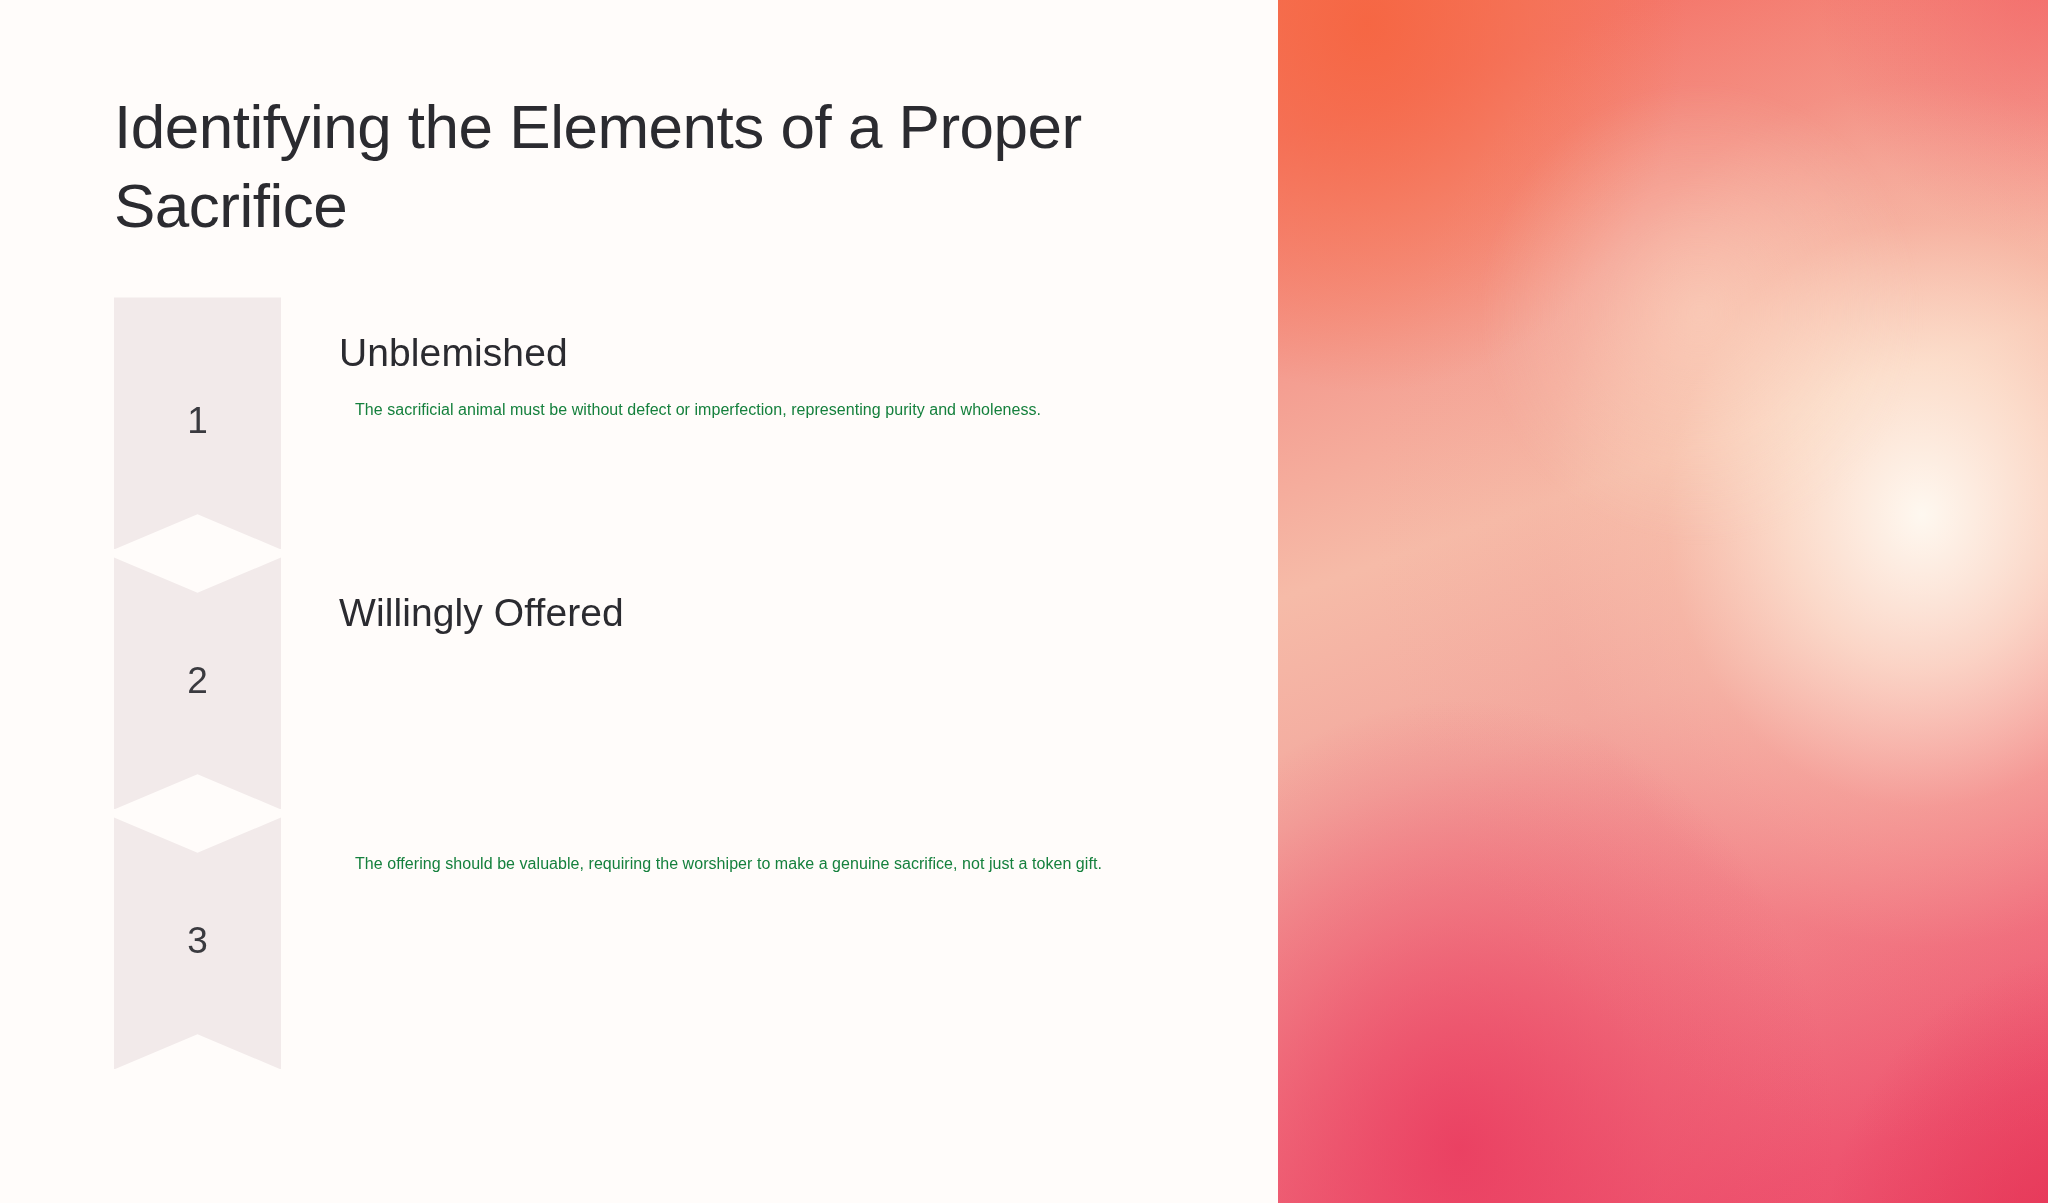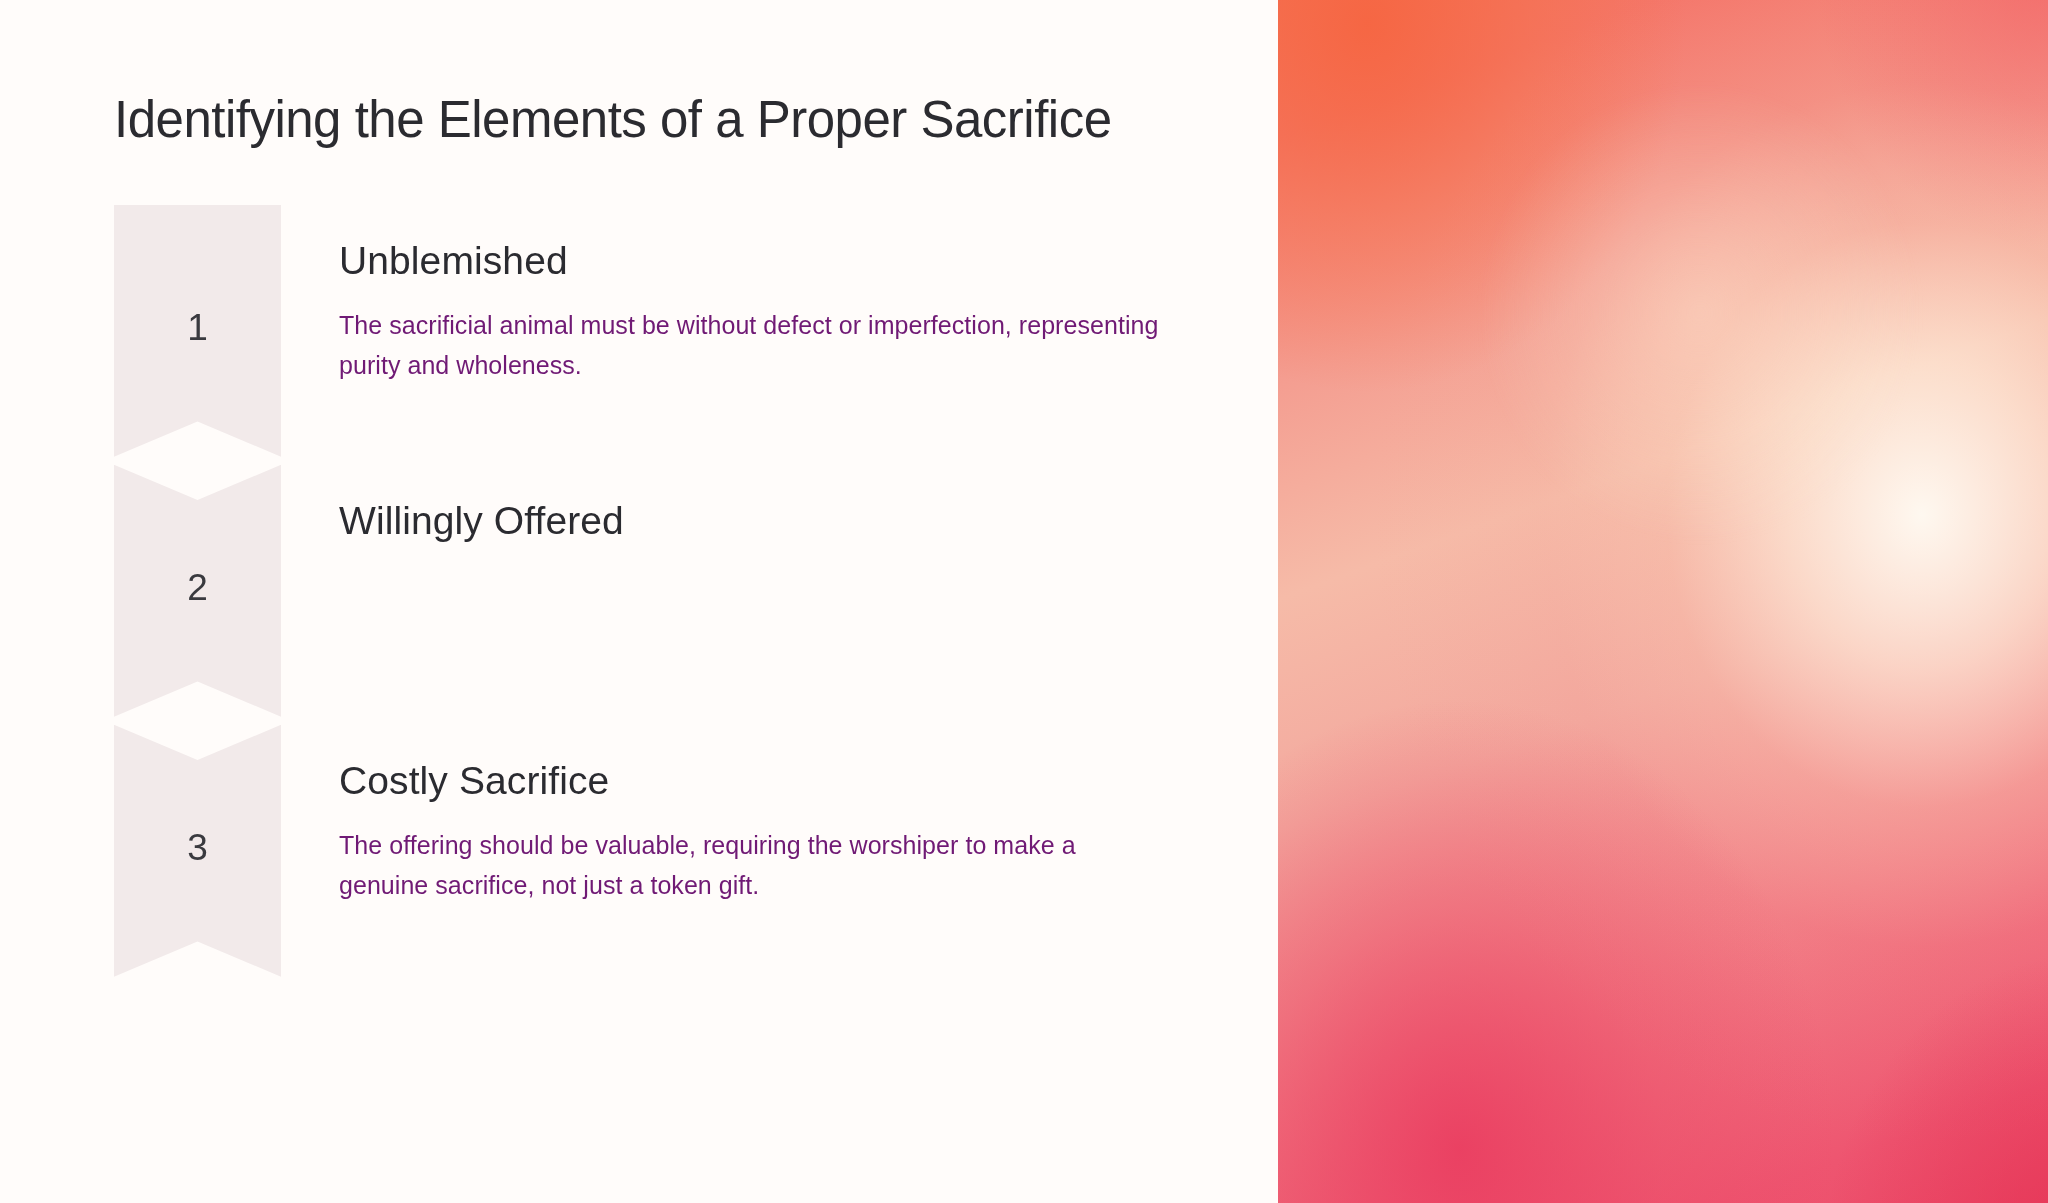--- a/index.html
+++ b/index.html
@@ -32,7 +32,7 @@
   }
 
   .slide-title {
-    font-size: 51px;
+    font-size: 62px;
     line-height: 1.27;
     font-weight: 400;
     color: #2B2B30;

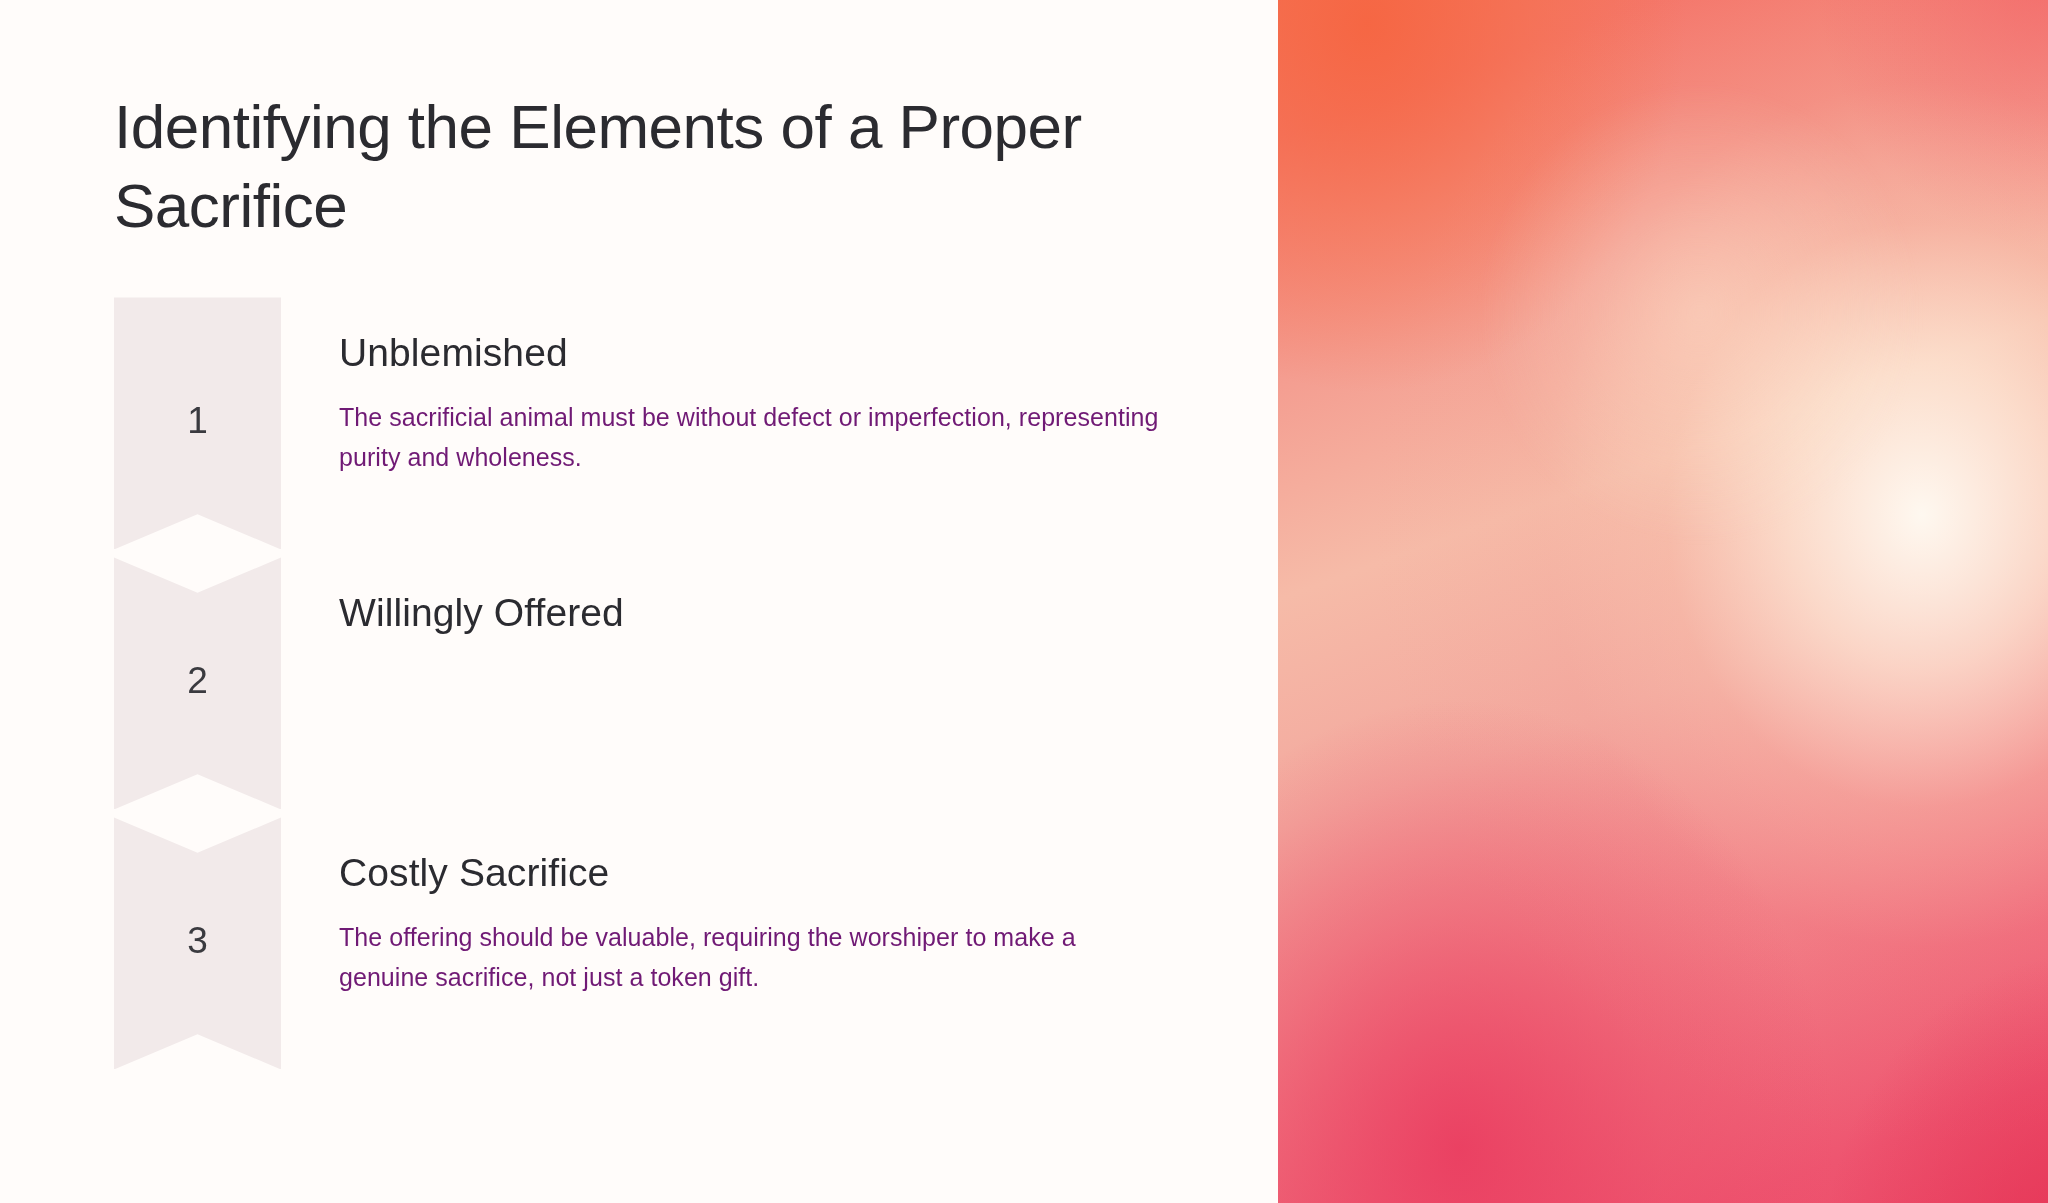--- a/index.html
+++ b/index.html
@@ -97,10 +97,11 @@
   }
 
   .step-desc {
-    font-size: 25px;
+    font-size: 16px;
     line-height: 1.6;
-    color: #701a75;
+    color: #15803d;
     letter-spacing: 0.05px;
+    margin-left: 16px;
   }
 
   

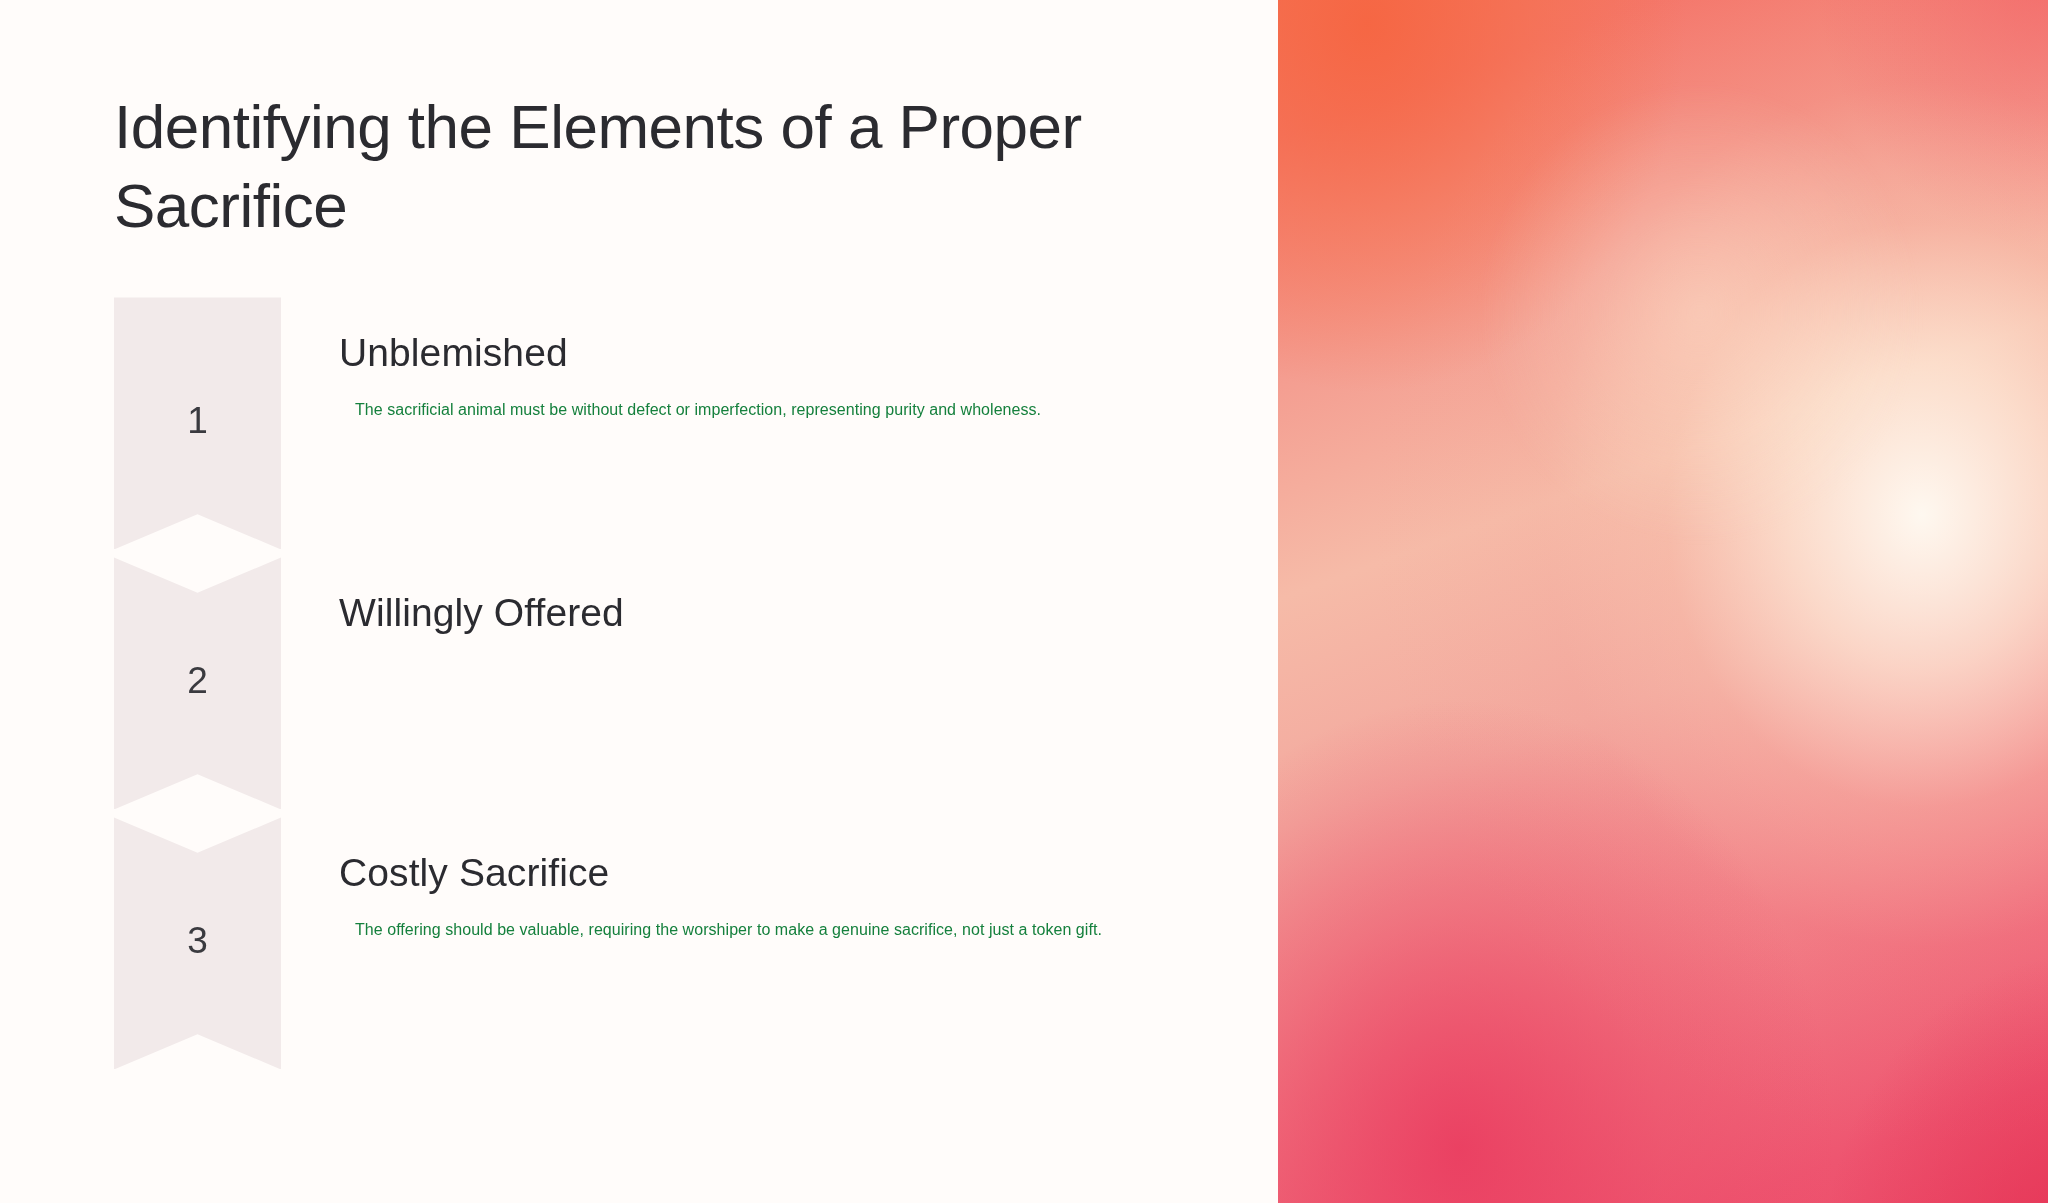--- a/index.html
+++ b/index.html
@@ -216,7 +216,6 @@
           <span class="step-number">3</span>
         </div>
         <div class="step-text">
-          <div class="step-heading">Costly Sacrifice</div>
           <div class="step-desc">The offering should be valuable, requiring the worshiper to make a genuine sacrifice, not just a token gift.</div>
         </div>
       </div>

